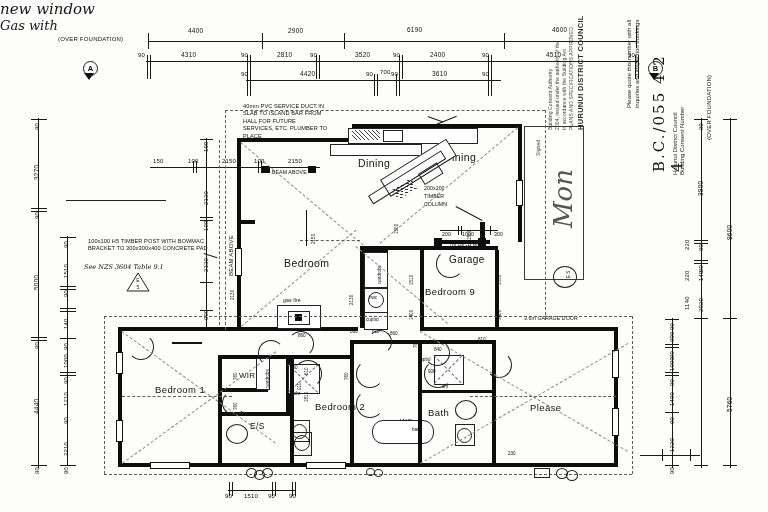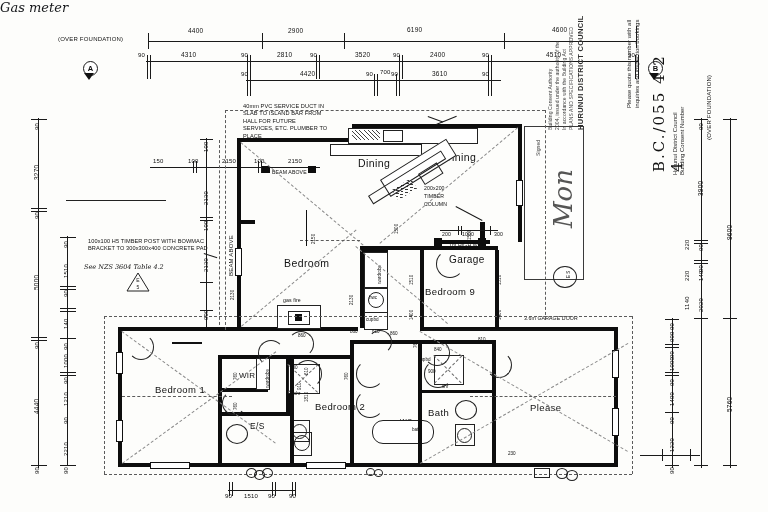--- a/index.html
+++ b/index.html
@@ -213,6 +213,7 @@
   <div class="circ" style="left:553px;top:266px;width:22px;height:20px;"></div>
   <div class="txt tiny2 rot90" style="left:567px;top:278px;">E S</div>
 
+  <div class="hand" style="left:66px;top:182px;">new window</div>
   <div class="hl" style="left:66px;top:200px;width:100px;border-color:#222;"></div>
   <div class="hand2" style="left:588px;top:466px;font-size:13px;">Gas meter</div>
 

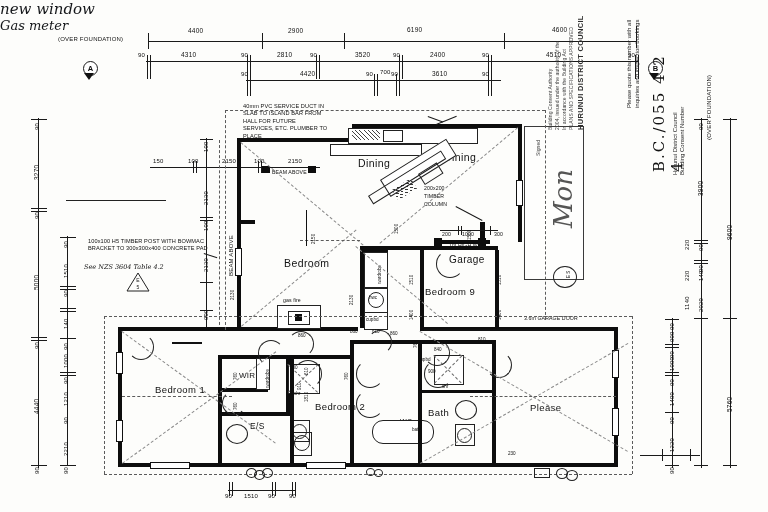--- a/index.html
+++ b/index.html
@@ -215,7 +215,7 @@
 
   <div class="hand" style="left:66px;top:182px;">new window</div>
   <div class="hl" style="left:66px;top:200px;width:100px;border-color:#222;"></div>
-  <div class="hand2" style="left:588px;top:466px;font-size:13px;">Gas meter</div>
+  <div class="hand2" style="left:588px;top:466px;font-size:13px;">Gas with</div>
 
   <div class="txt note" style="left:88px;top:238px;width:120px;white-space:normal;">100x100 H5 TIMBER POST WITH BOWMAC BRACKET TO 300x300x400 CONCRETE PAD</div>
   <div class="txt" style="left:84px;top:264px;font-size:6.5px;font-family:'DejaVu Serif',serif;font-style:italic;">See NZS 3604 Table 4.2</div>

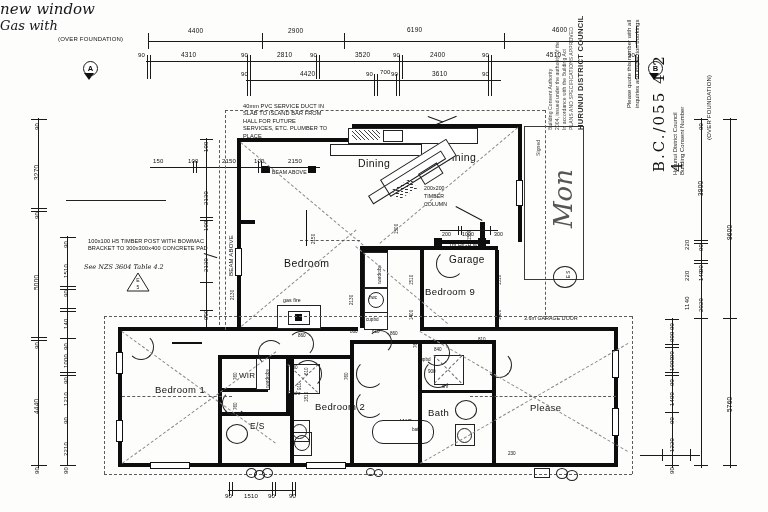--- a/index.html
+++ b/index.html
@@ -218,7 +218,7 @@
   <div class="hand2" style="left:588px;top:466px;font-size:13px;">Gas with</div>
 
   <div class="txt note" style="left:88px;top:238px;width:120px;white-space:normal;">100x100 H5 TIMBER POST WITH BOWMAC BRACKET TO 300x300x400 CONCRETE PAD</div>
-  <div class="txt" style="left:84px;top:264px;font-size:6.5px;font-family:'DejaVu Serif',serif;font-style:italic;">See NZS 3604 Table 4.2</div>
+  <div class="txt" style="left:84px;top:264px;font-size:6.5px;font-family:'DejaVu Serif',serif;font-style:italic;">See NZS 3604 Table 9.1</div>
   <div class="hl" style="left:204px;top:253px;width:14px;transform:rotate(18deg);transform-origin:0 0;"></div>
   <div style="position:absolute;left:126px;top:272px;width:24px;height:21px;">
     <svg width="24" height="21" viewBox="0 0 24 21">

